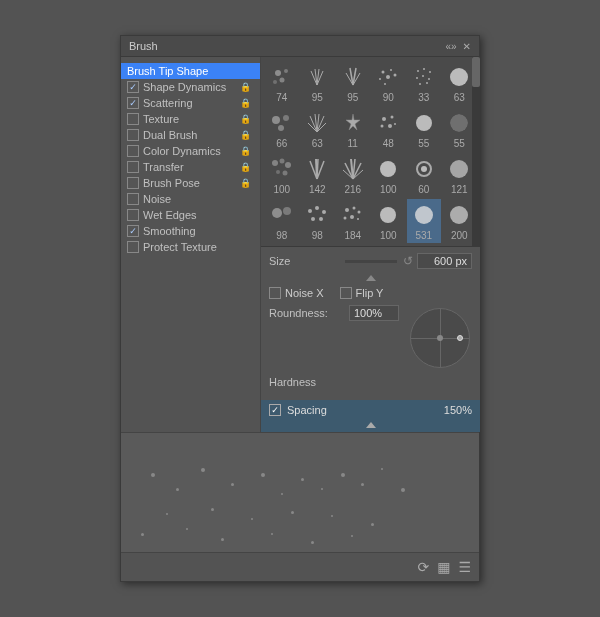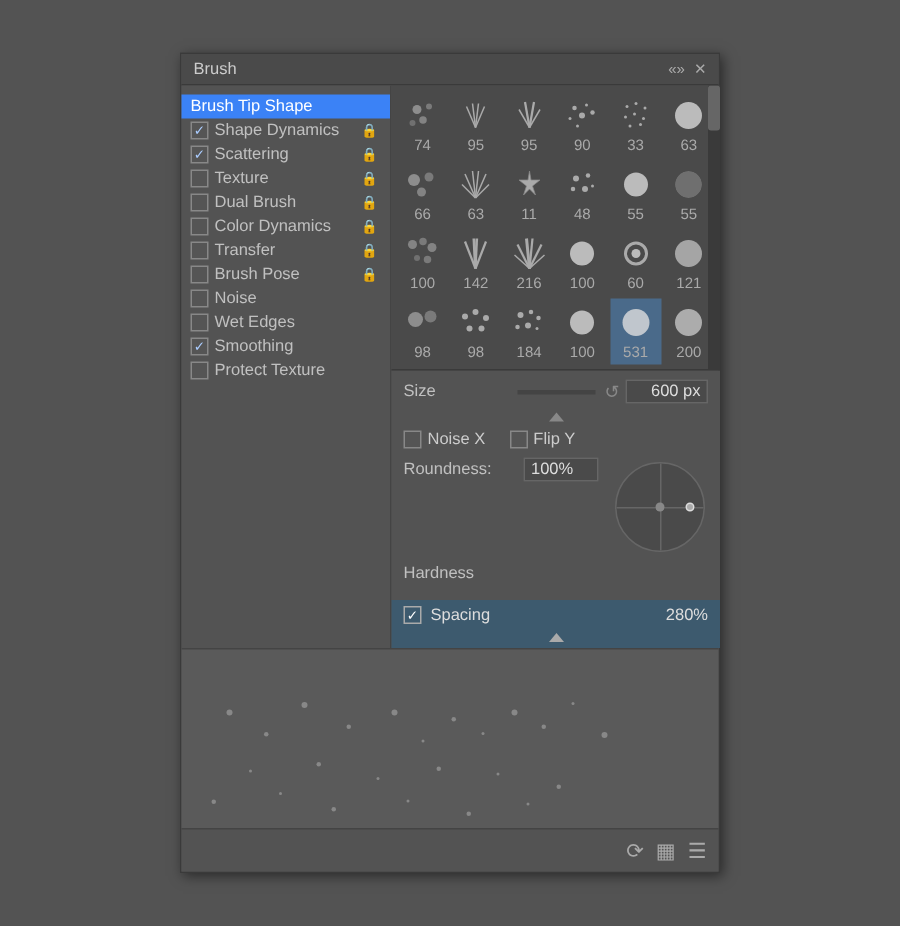--- a/index.html
+++ b/index.html
@@ -784,7 +784,7 @@
       <div class="spacing-section">
         <div class="spacing-check">✓</div>
         <span class="spacing-label">Spacing</span>
-        <span class="spacing-value">280%</span>
+        <span class="spacing-value">150%</span>
       </div>
       <div class="spacing-arrow-row">
         <div class="spacing-arrow-up"></div>

